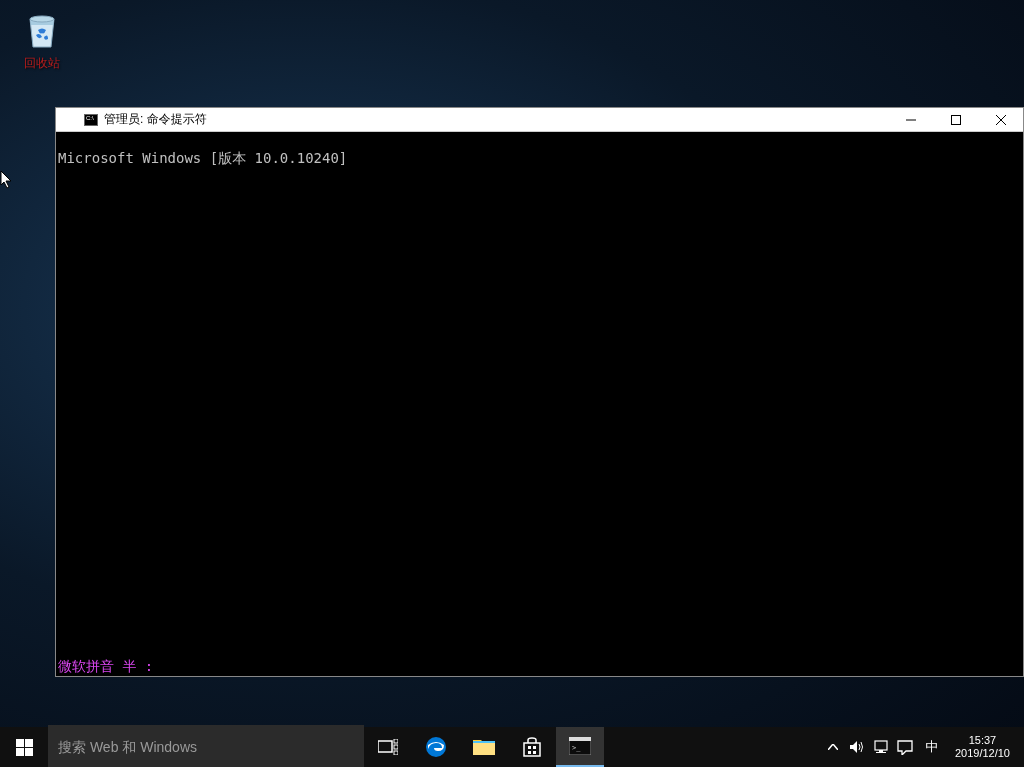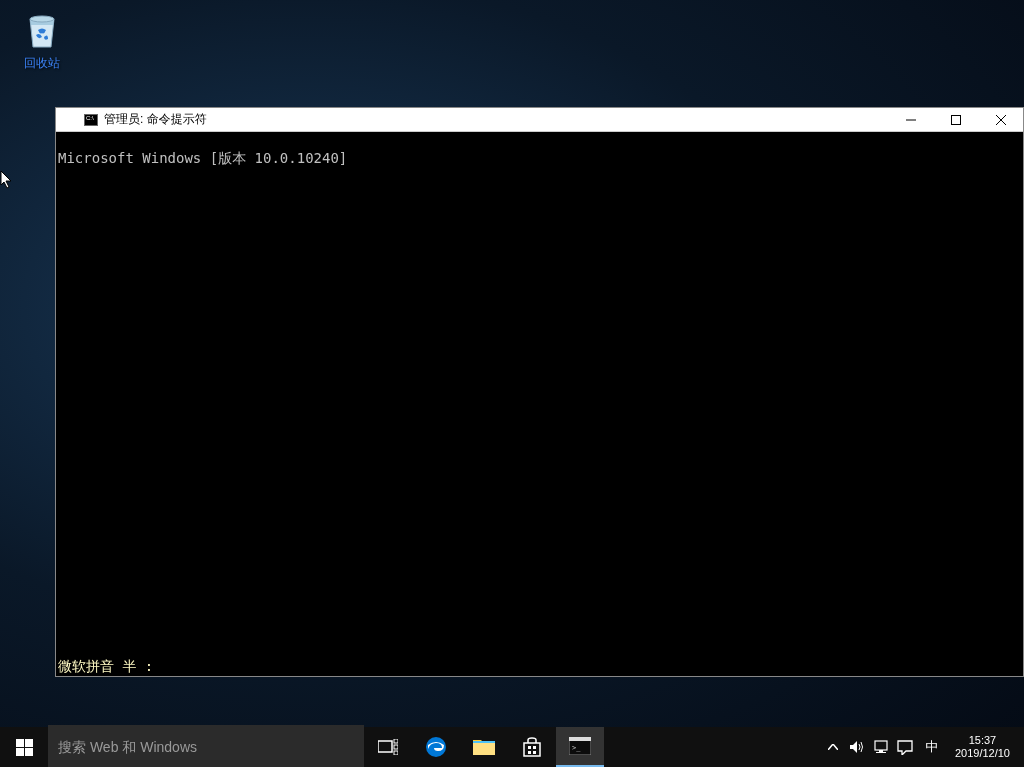--- a/index.html
+++ b/index.html
@@ -26,7 +26,7 @@
       display: block;
     }
     .desktop-icon .label {
-      color: #3b82f6;
+      color: #b91c1c;
       font-size: 12px;
       margin-top: 2px;
       text-shadow: 1px 1px 2px rgba(0,0,0,0.8);

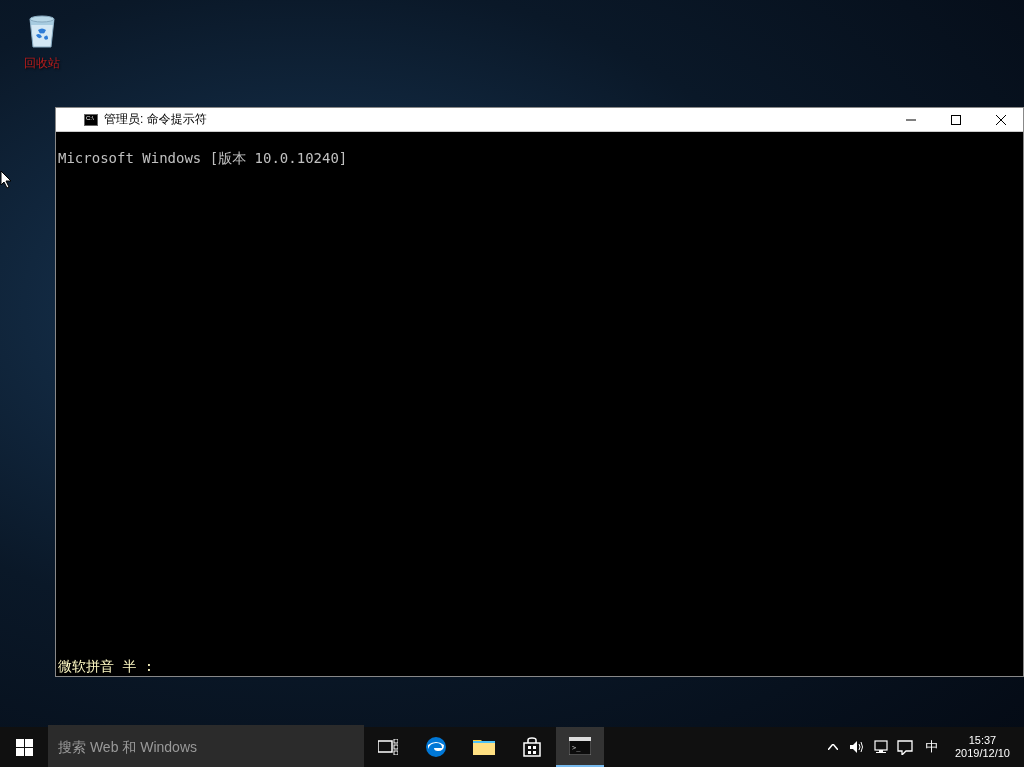--- a/index.html
+++ b/index.html
@@ -103,7 +103,7 @@
       position: absolute;
       bottom: 2px;
       left: 2px;
-      color: #fef9c3;
+      color: #d946ef;
       font-size: 14px;
     }
     .taskbar {

